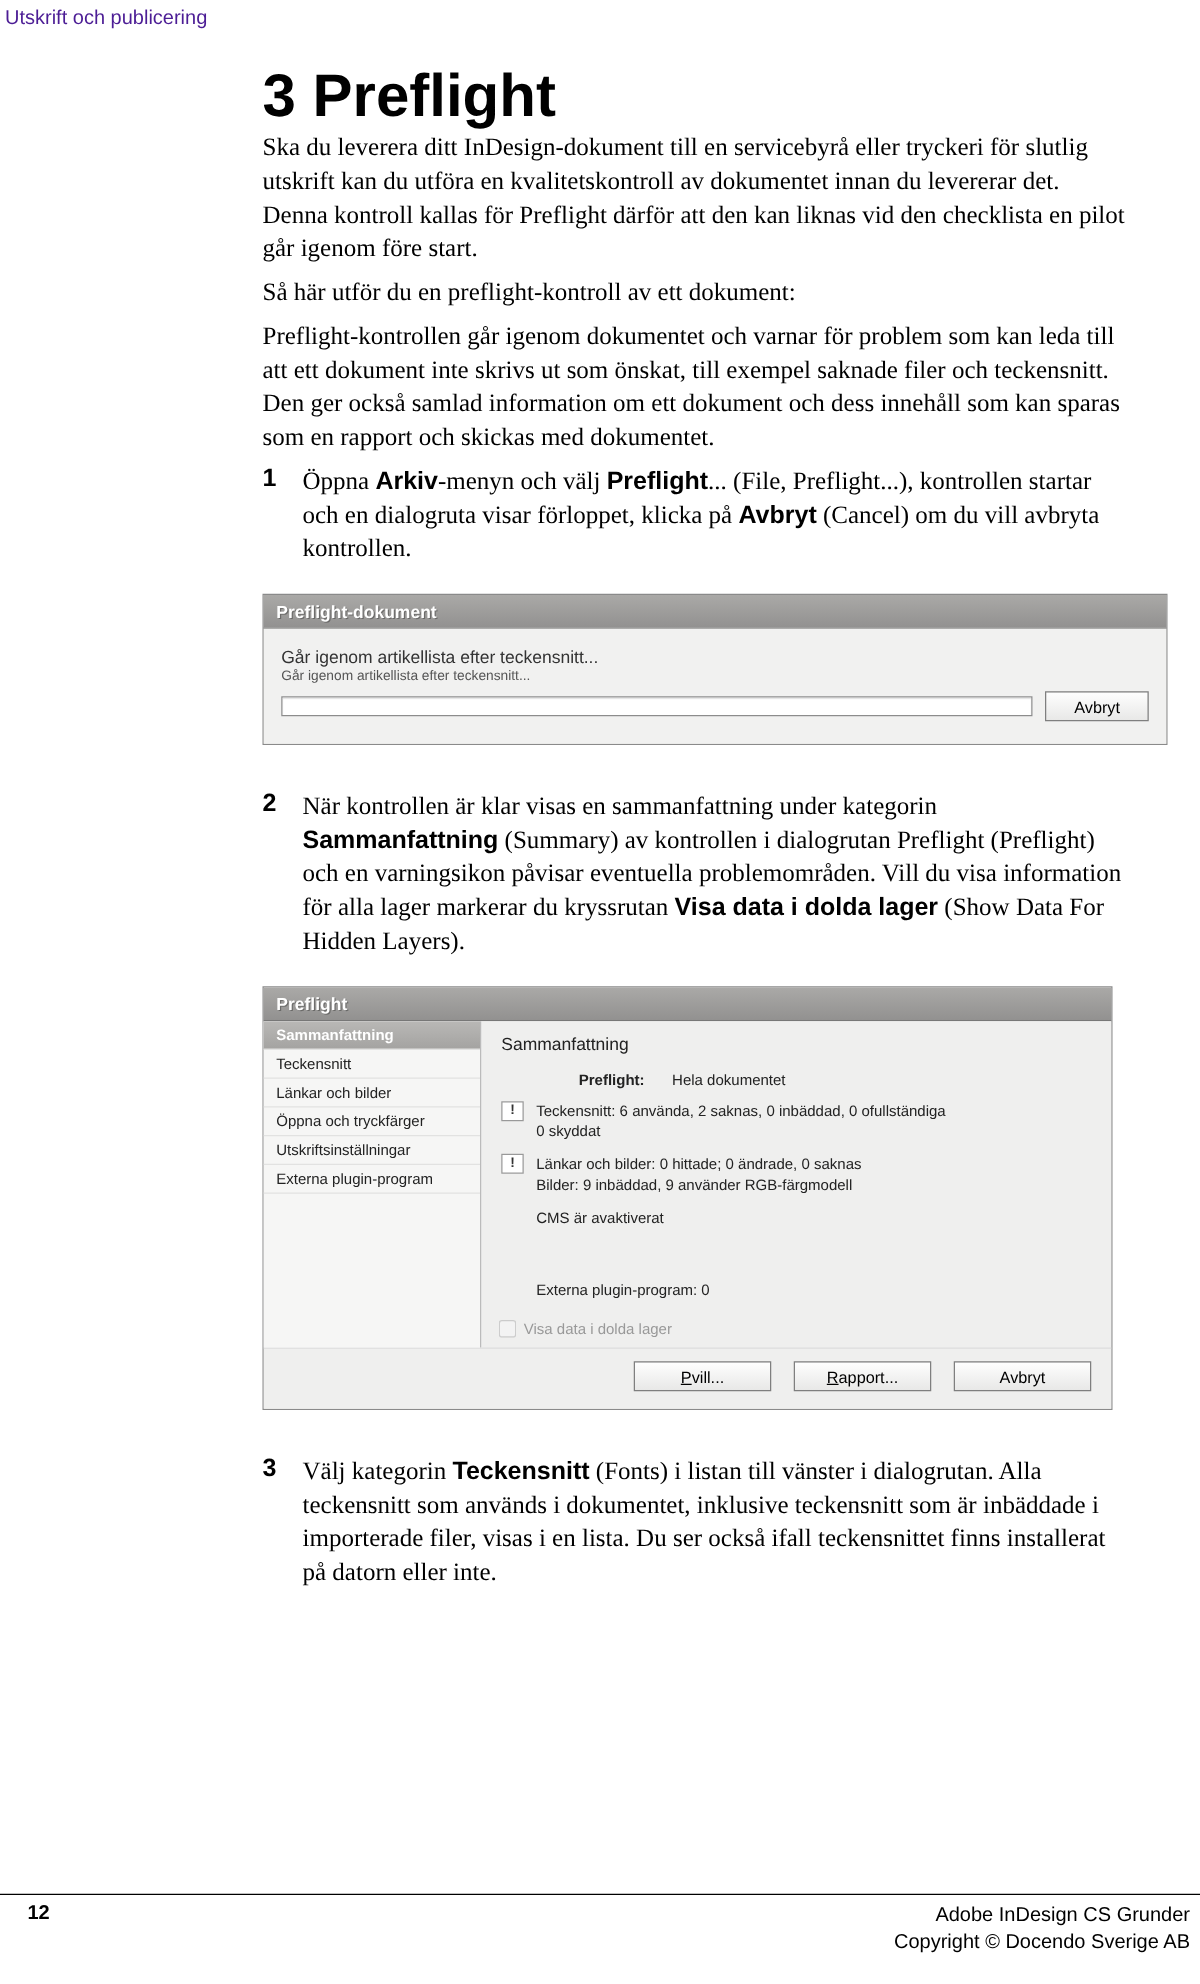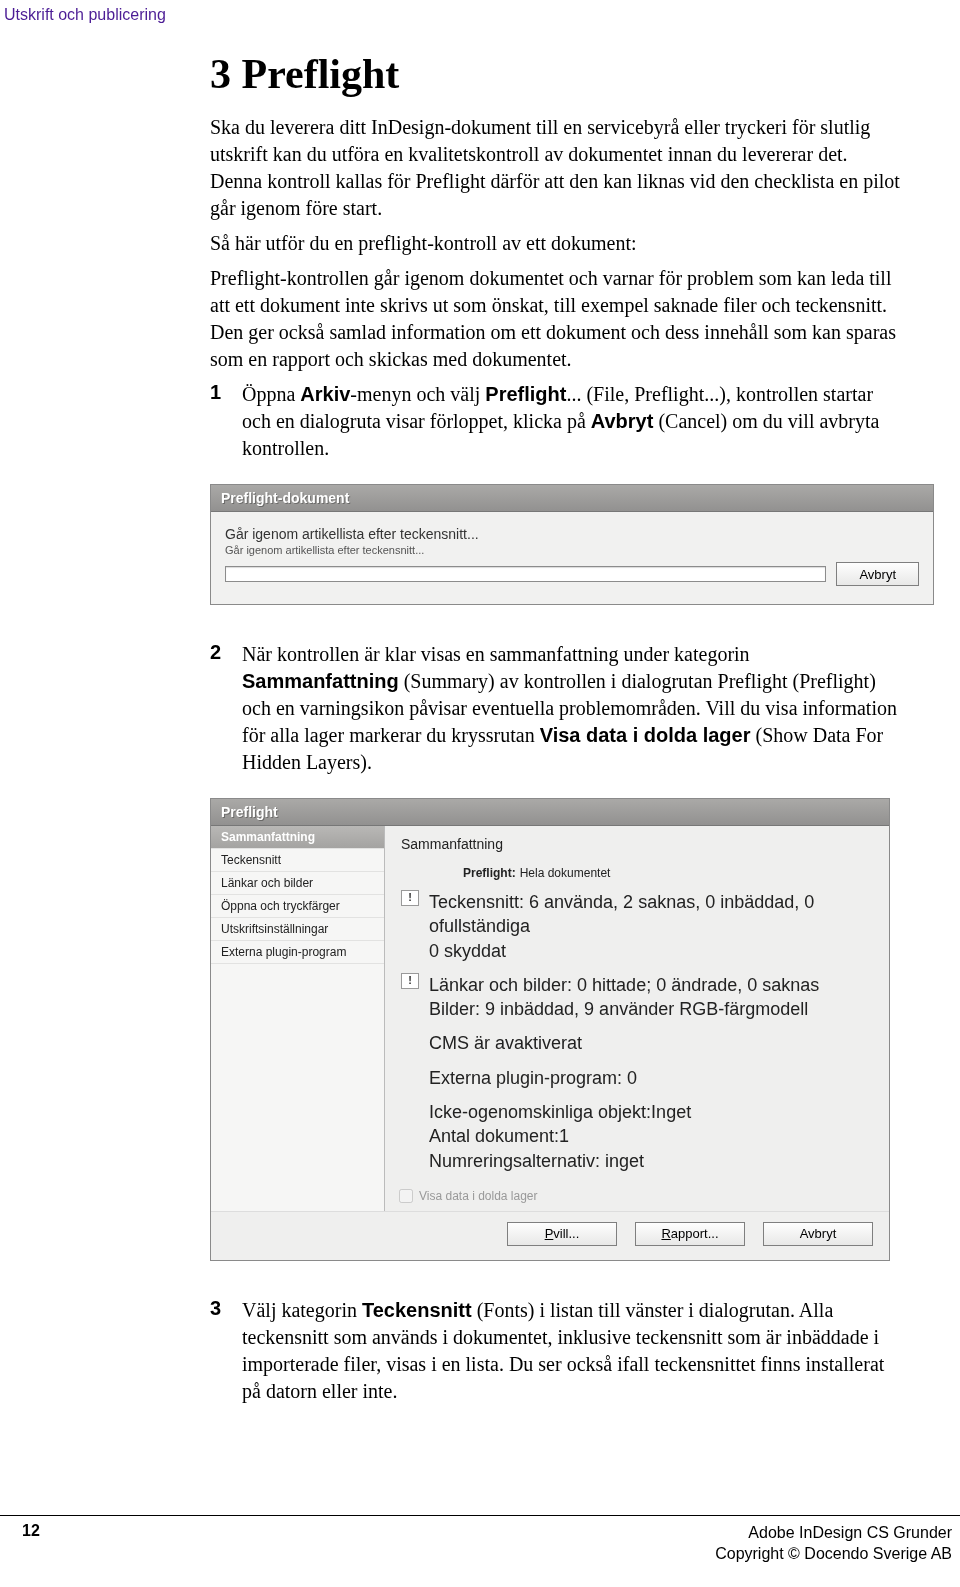--- a/index.html
+++ b/index.html
@@ -16,10 +16,9 @@
   }
 
   h1 {
-    font-family: Liberation Serif, serif;
+    font-family: Liberation Sans, sans-serif;
     font-weight: 900;
-    font-size: 42px;
-    margin-bottom: 16px;
+    font-size: 48px;
   }
 
   .body-text p {

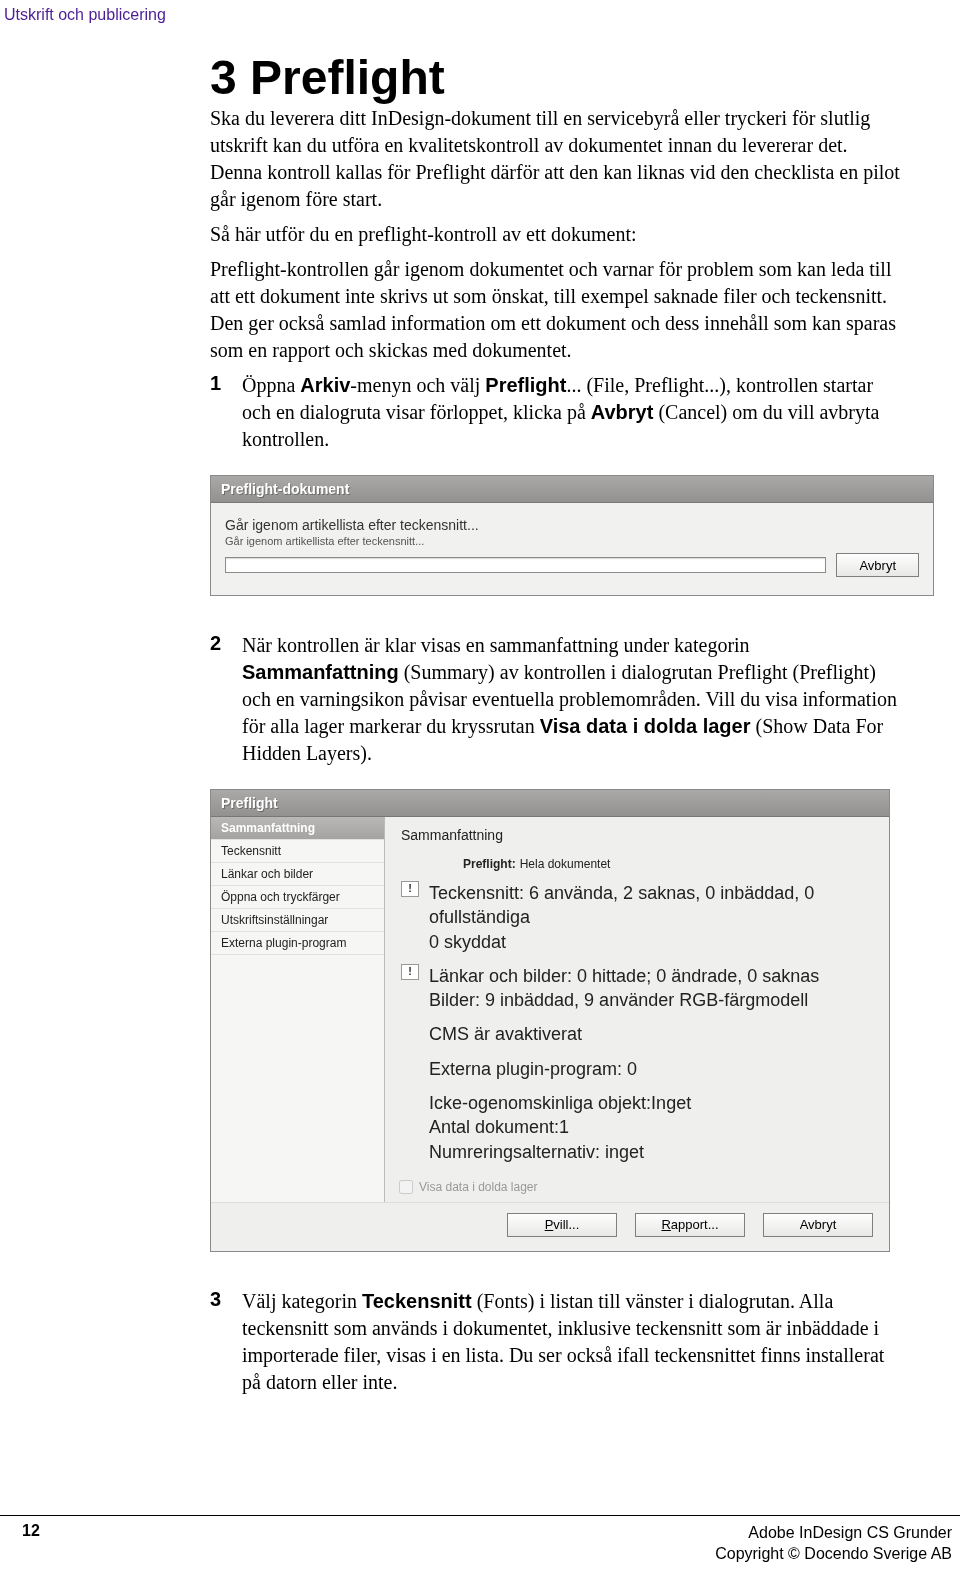--- a/index.html
+++ b/index.html
@@ -89,7 +89,7 @@
   .d2-sidebar .cat.sel { background: linear-gradient(#b9b8b6, #a4a3a1); color: #fff; font-weight: 700; }
   .d2-main { flex: 1; padding: 10px 16px 8px 16px; display: flex; flex-direction: column; gap: 10px; }
   .d2-main-title { font-size: 14px; color: #222; margin-bottom: 4px; }
-  .d2-kv { display: flex; gap: 4px; font-size: 12px; margin-left: 62px; }
+  .d2-kv { display: flex; gap: 22px; font-size: 12px; margin-left: 62px; }
   .d2-kv .lbl { font-weight: 700; }
   .warn-row { display: flex; align-items: flex-start; gap: 10px; }
   .warn-icon {

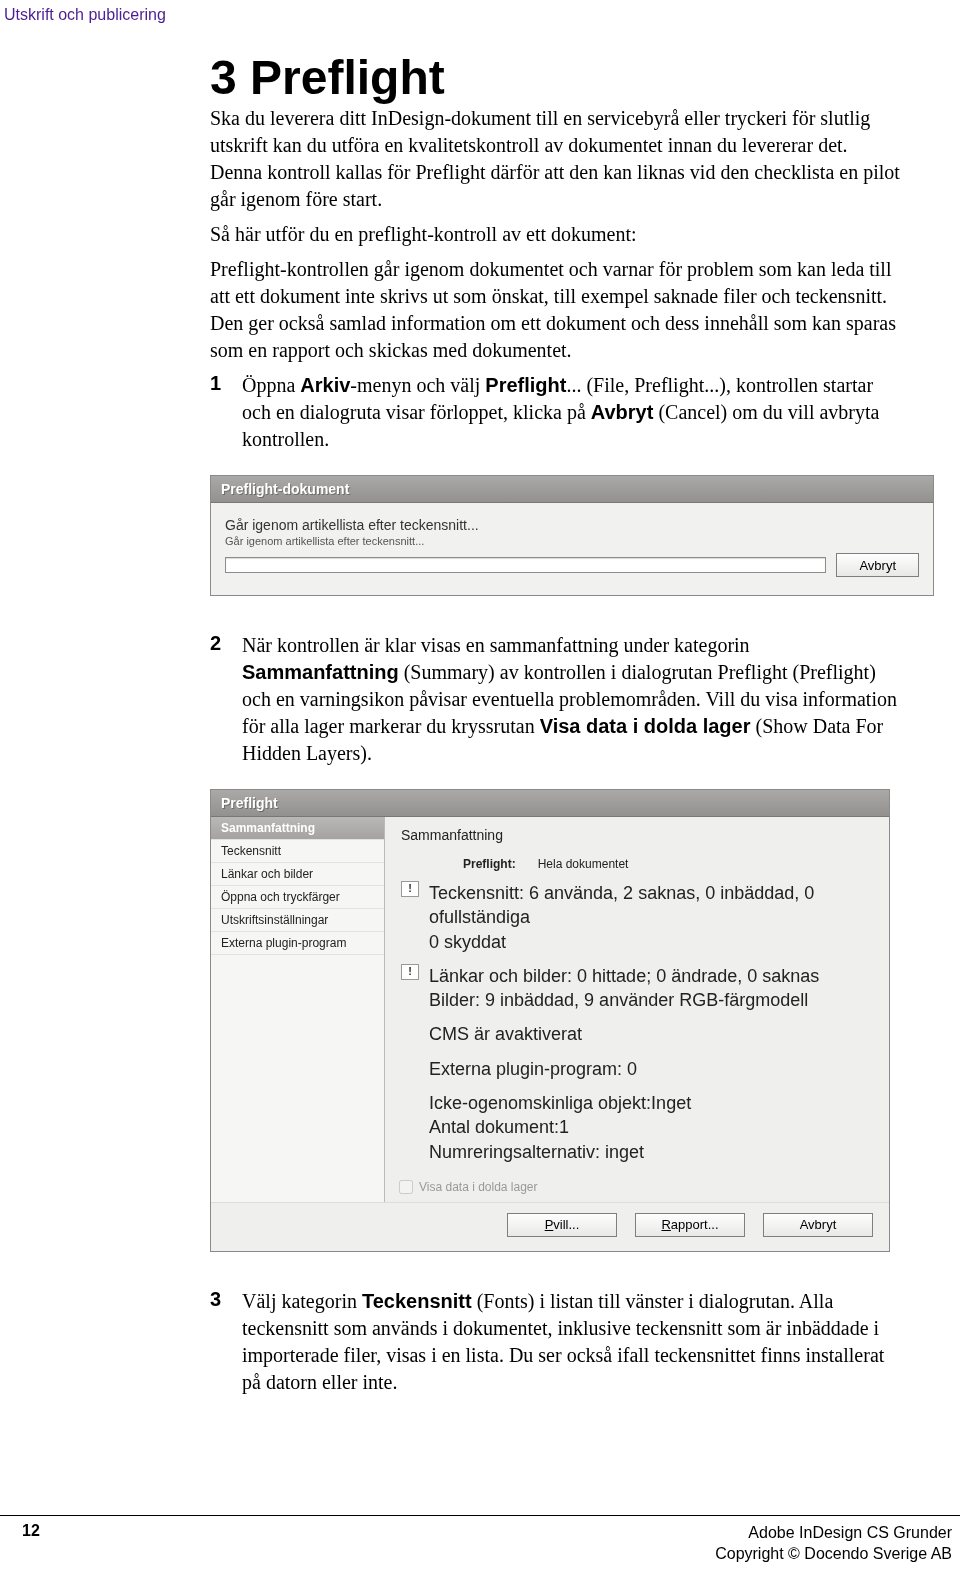--- a/index.html
+++ b/index.html
@@ -108,7 +108,7 @@
     font-size: 11px;
     color: #333;
   }
-  .d2-chunk { font-size: 18px; line-height: 1.35; }
+  .d2-chunk { font-size: 12px; line-height: 1.35; }
   .d2-check { display: flex; align-items: center; gap: 6px; color: #999; margin-top: 6px; margin-left: -2px; }
   .d2-check input { width: 14px; height: 14px; }
   .d2-footer { display: flex; justify-content: flex-end; gap: 18px; padding: 10px 16px 14px 16px; background: #efefee; border-top: 1px solid #ddd; }

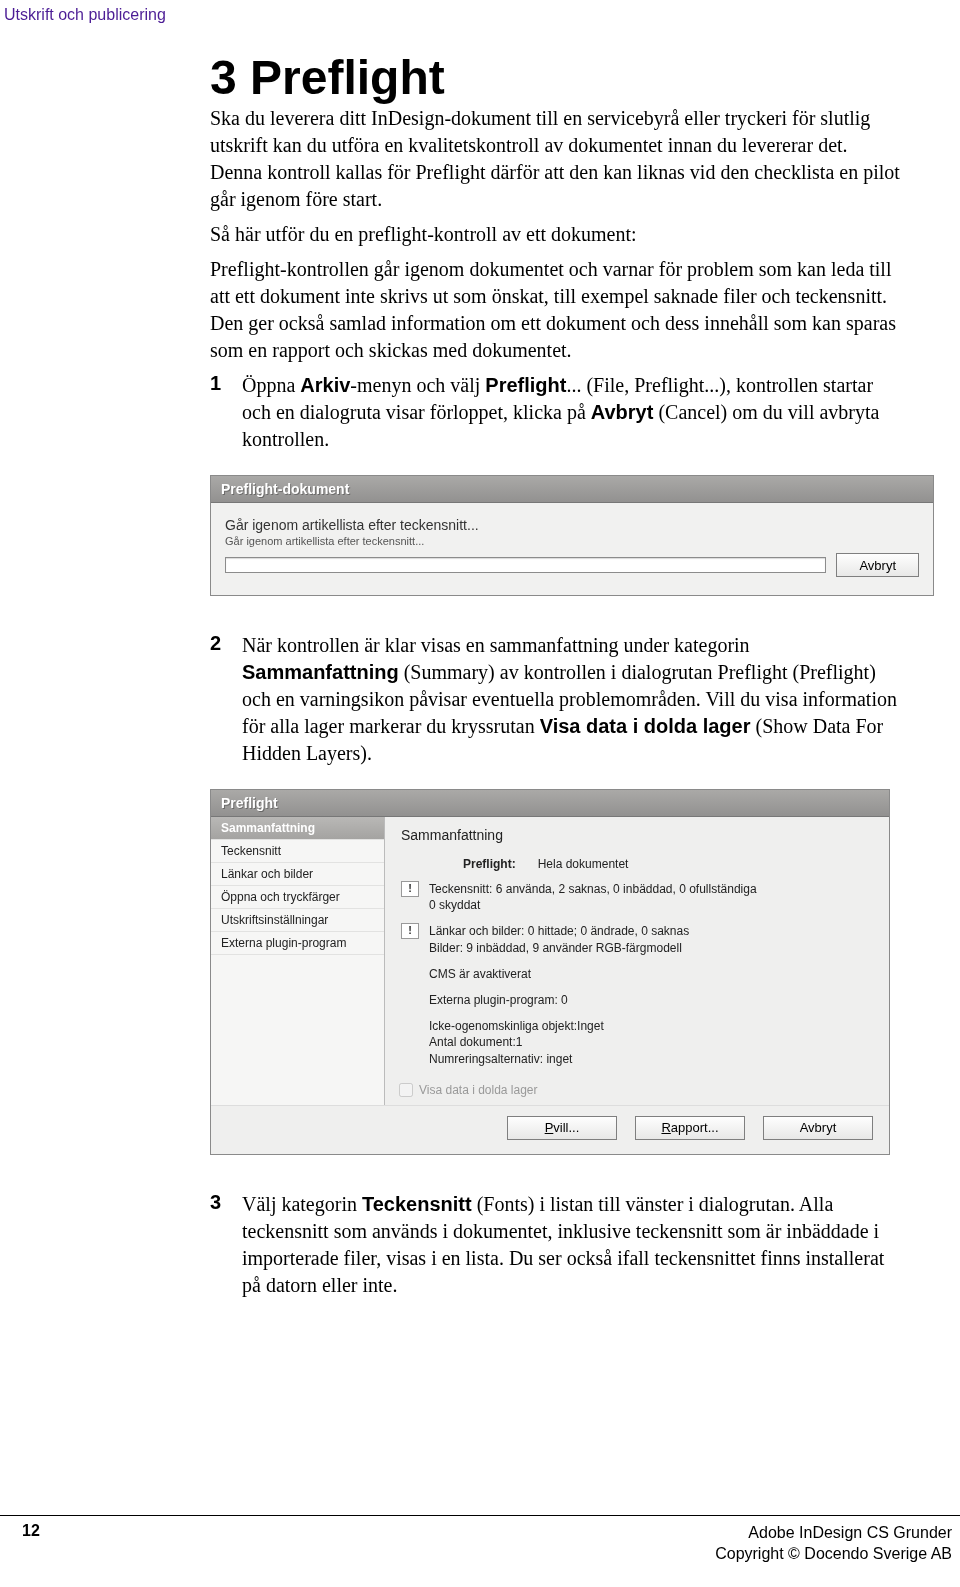--- a/index.html
+++ b/index.html
@@ -208,7 +208,7 @@
         <div class="d2-chunk" style="margin-left:28px;">
           <div>CMS är avaktiverat</div>
         </div>
-        <div class="d2-chunk" style="margin-left:28px;">Externa plugin-program: 0</div>
+        <div class="d2-chunk" style="margin-left:28px;margin-top:32px;">Externa plugin-program: 0</div>
         <div class="d2-chunk" style="margin-left:28px;">
           <div>Icke-ogenomskinliga objekt:Inget</div>
           <div>Antal dokument:1</div>

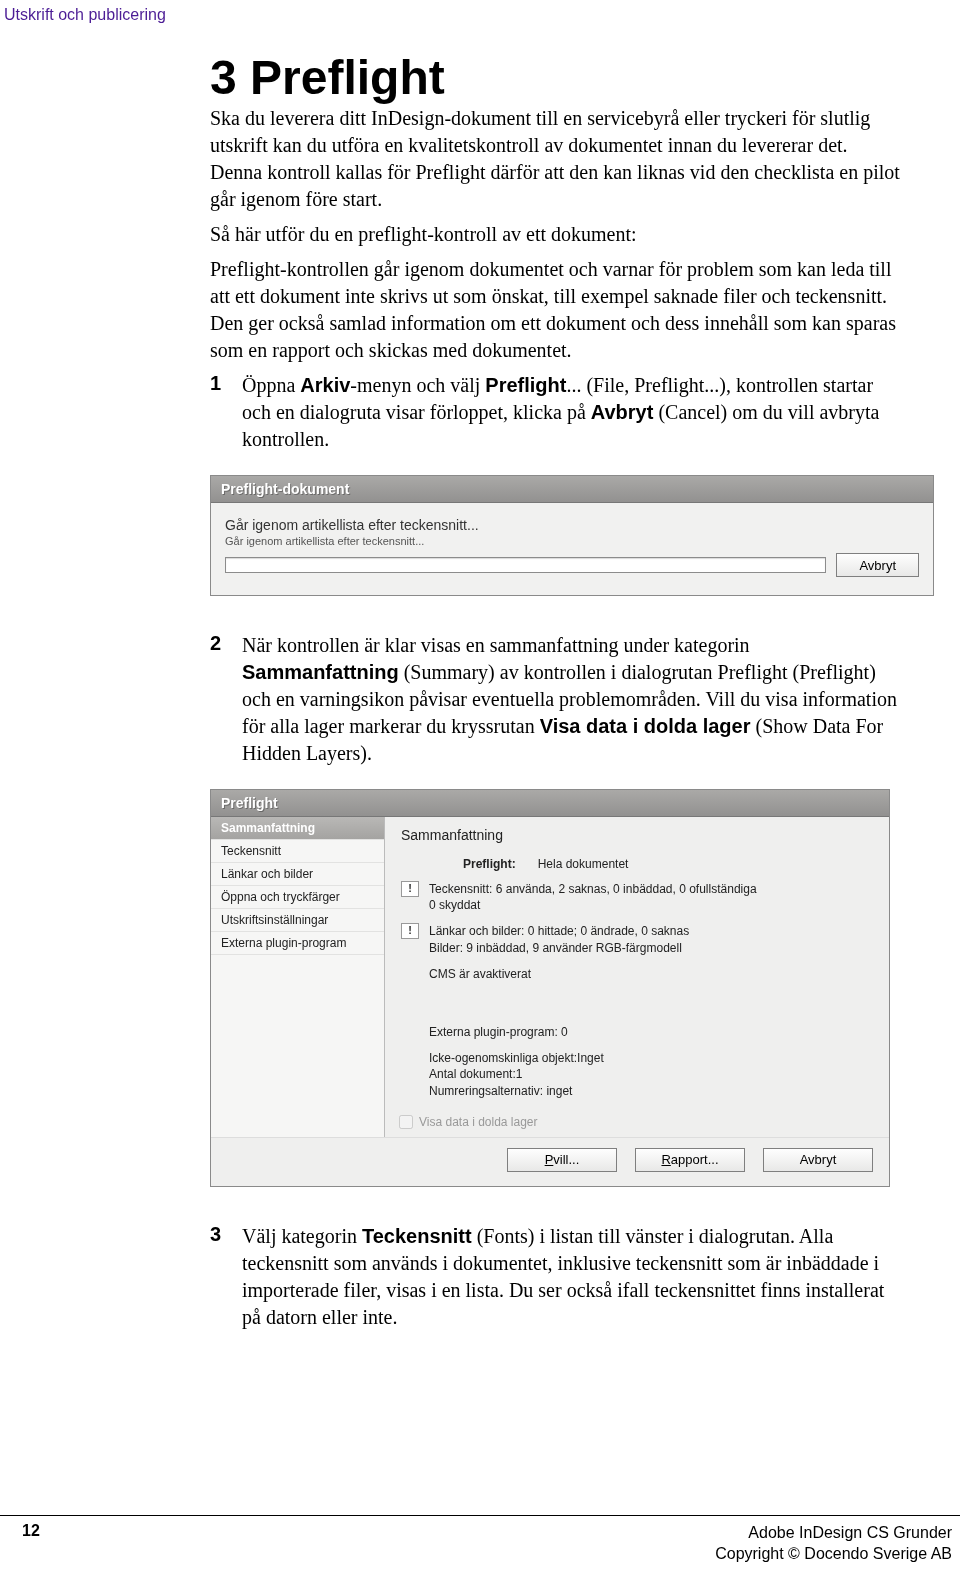--- a/index.html
+++ b/index.html
@@ -209,11 +209,6 @@
           <div>CMS är avaktiverat</div>
         </div>
         <div class="d2-chunk" style="margin-left:28px;margin-top:32px;">Externa plugin-program: 0</div>
-        <div class="d2-chunk" style="margin-left:28px;">
-          <div>Icke-ogenomskinliga objekt:Inget</div>
-          <div>Antal dokument:1</div>
-          <div>Numreringsalternativ: inget</div>
-        </div>
         <label class="d2-check">
           <input type="checkbox" disabled="" style="">
           <span>Visa data i dolda lager</span>

